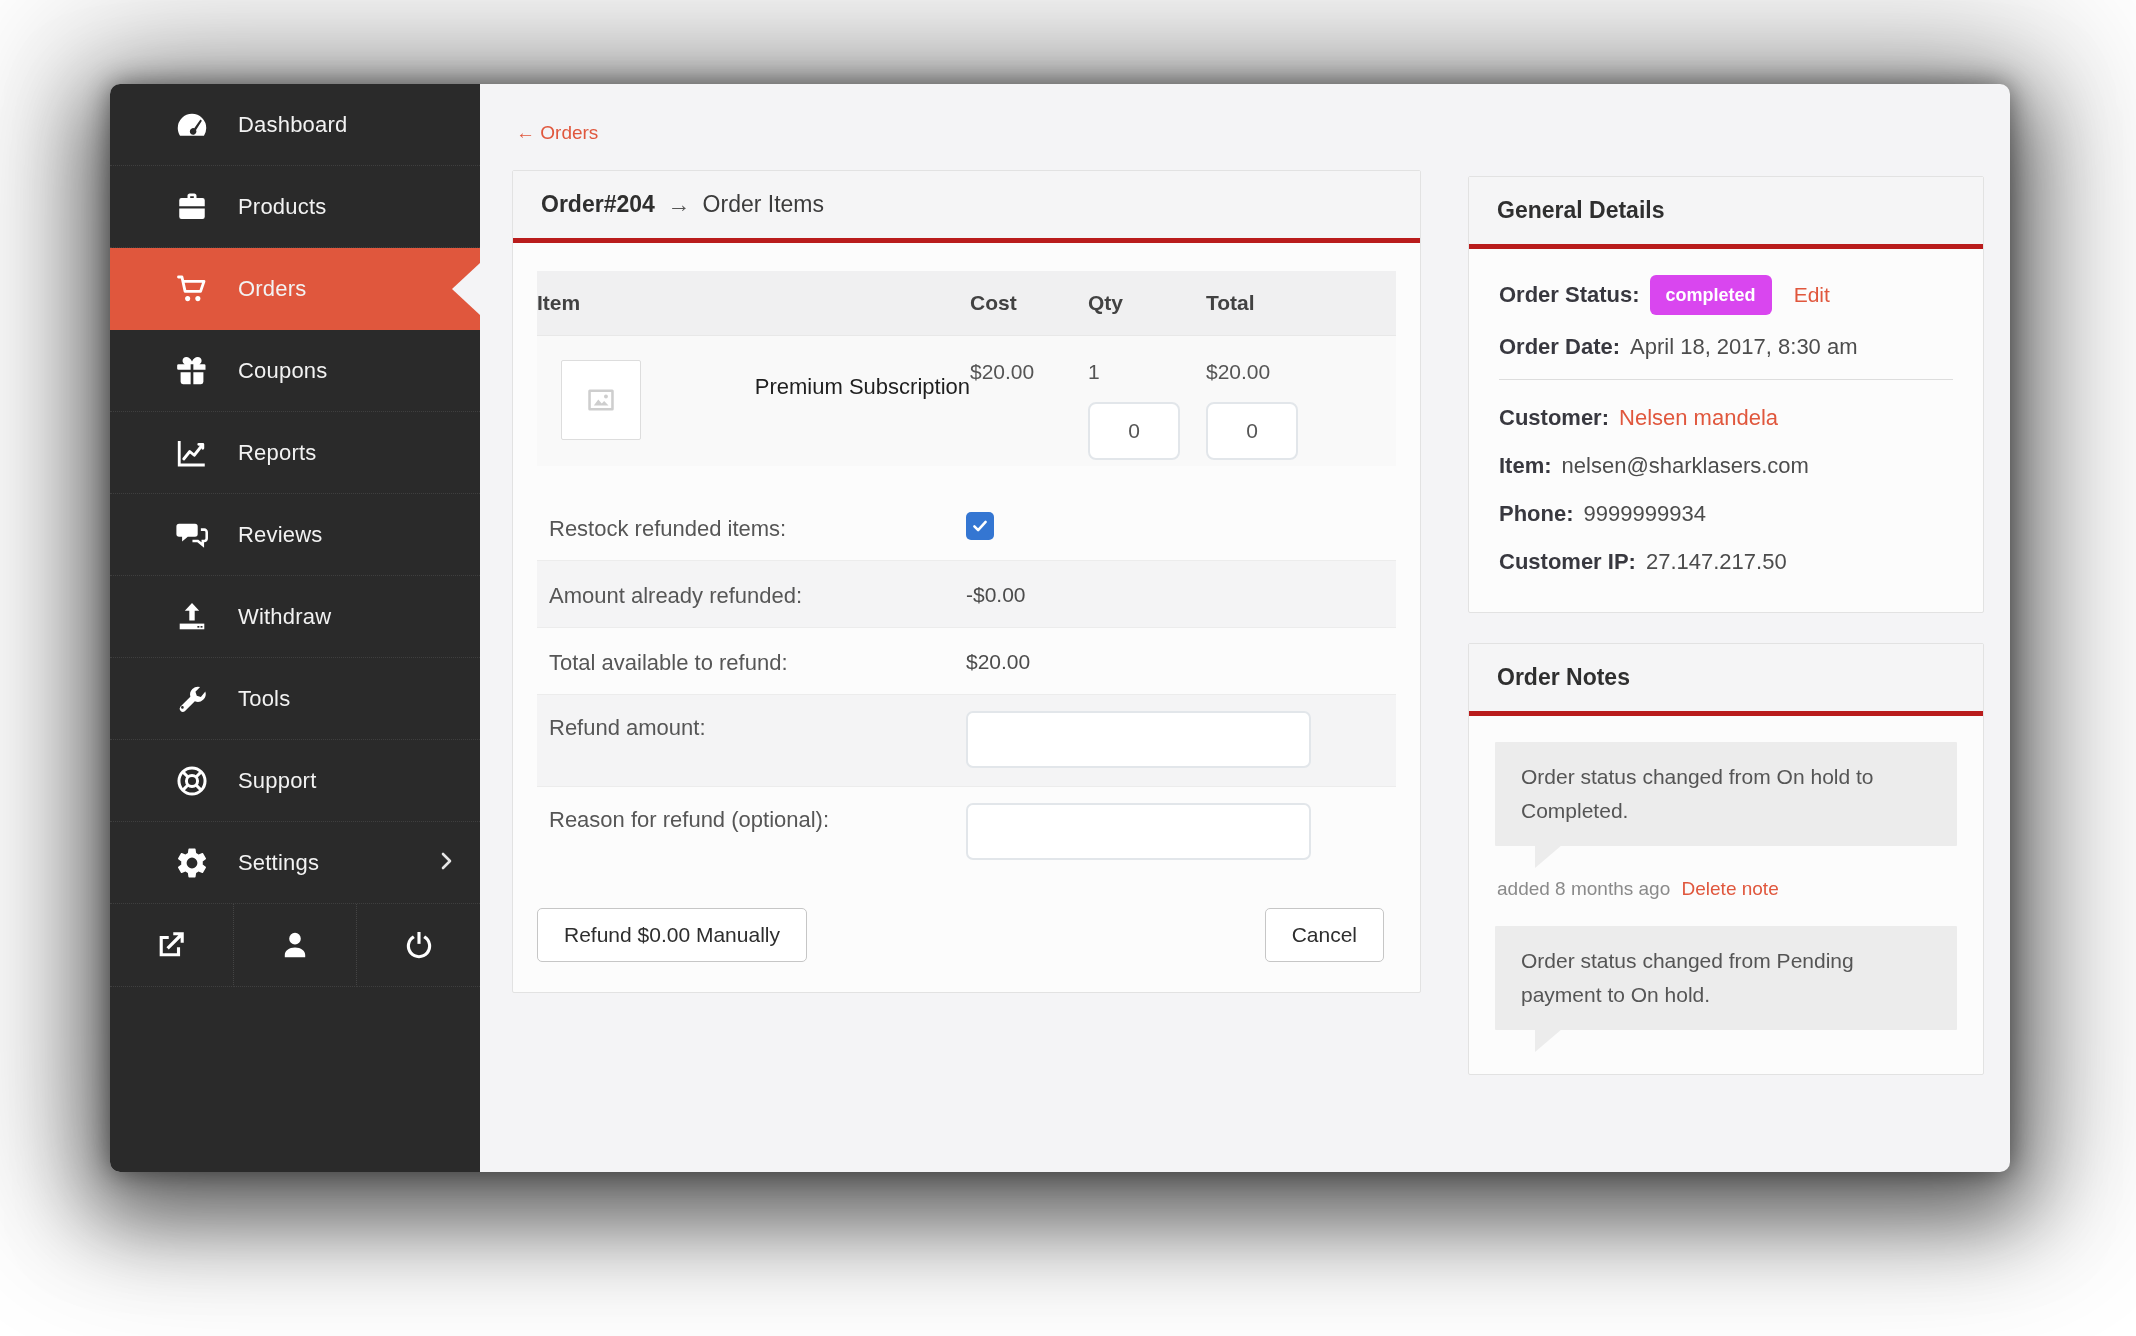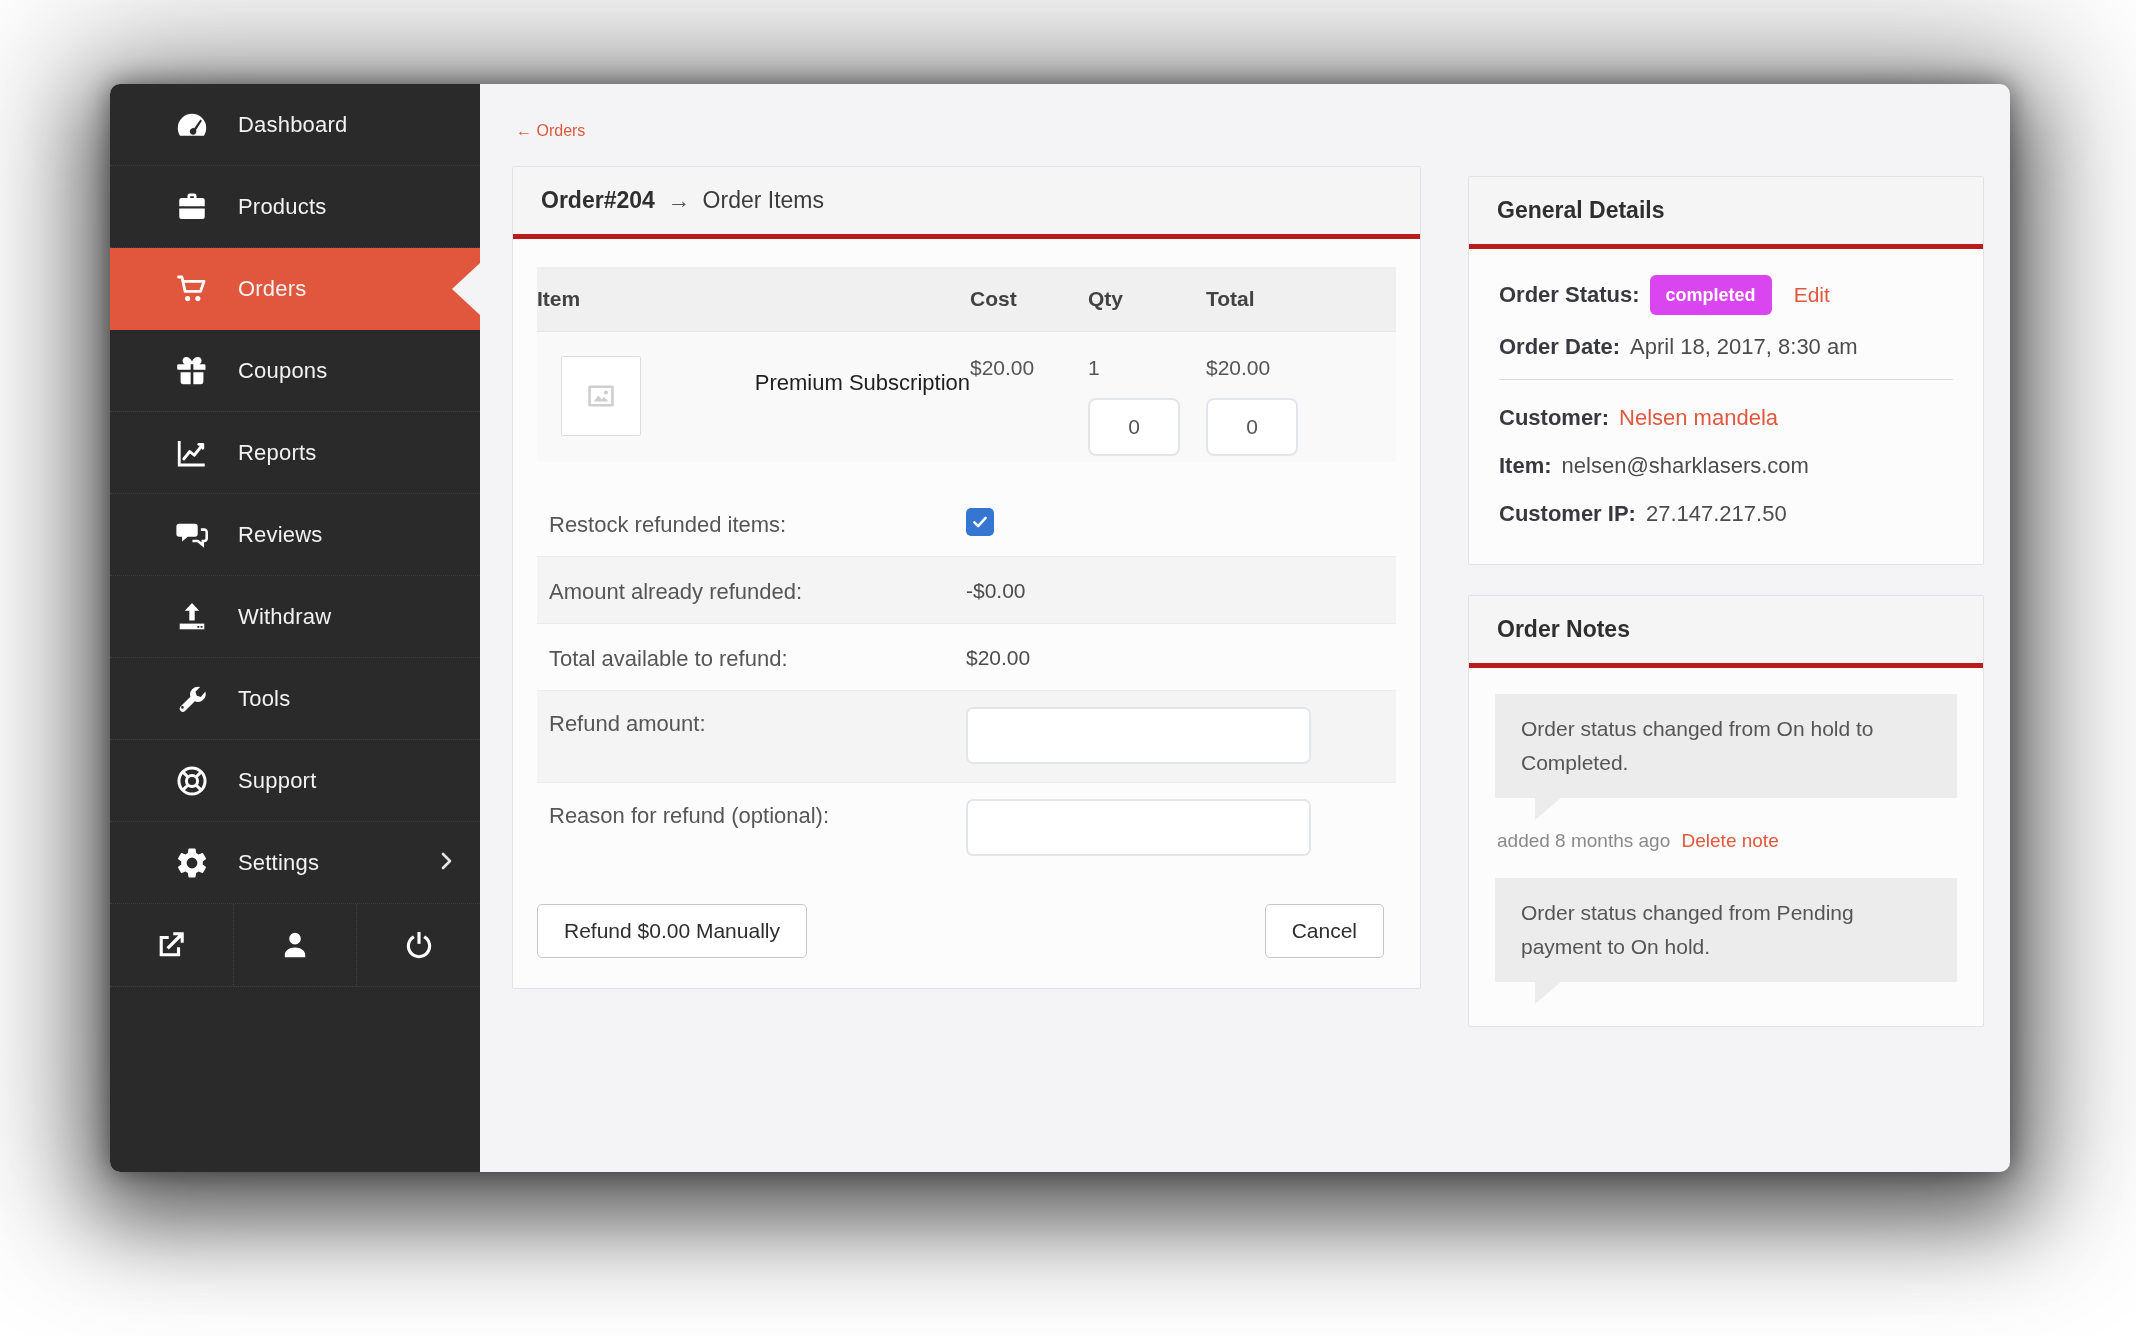--- a/index.html
+++ b/index.html
@@ -37,7 +37,7 @@
   .col-left{ width:909px; }
   .col-right{ width:516px; margin-top:56px; }
 
-  .back-link{ display:inline-block; color:#e0573d; font-size:16px; text-decoration:none; margin:2px 0 0 4px; cursor:pointer; }
+  .back-link{ display:inline-block; color:#e0573d; font-size:19px; text-decoration:none; margin:2px 0 0 4px; cursor:pointer; }
 
   .card{ background:#fcfcfc; border:1px solid #e2e2e2; border-radius:2px; }
   .card-header{ padding:20px 28px; font-size:23px; color:#3c3c3c; background:#f5f5f6; border-bottom:5px solid #b91c1c; }

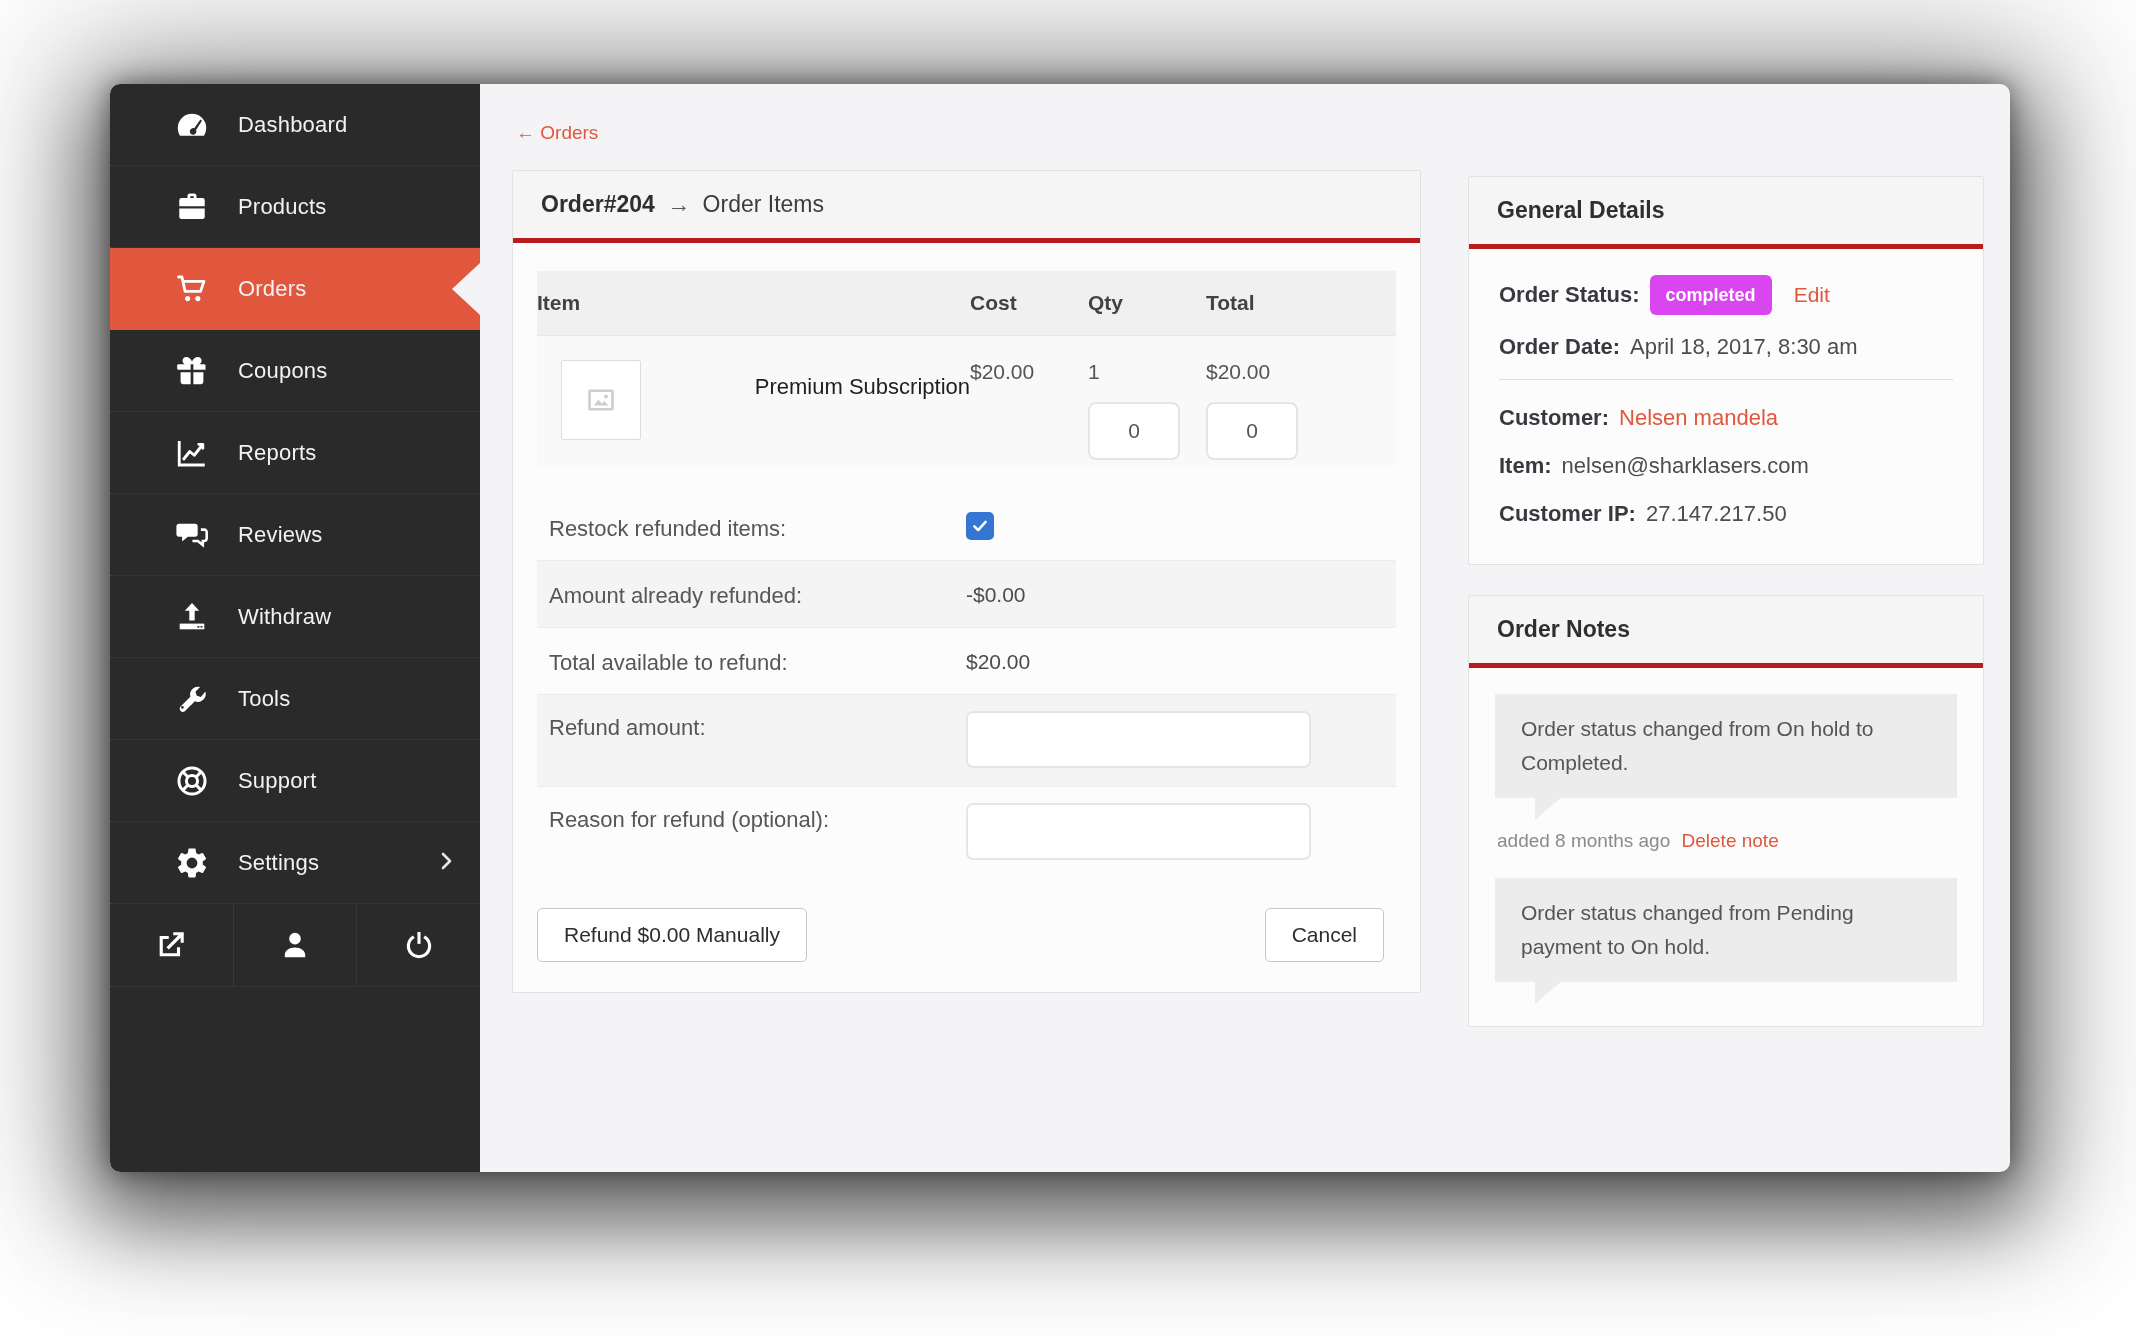--- a/index.html
+++ b/index.html
@@ -350,6 +350,10 @@
             <span class="gd-label">Item:</span>
             <span>nelsen@sharklasers.com</span>
           </div>
+          <div class="gd-line">
+            <span class="gd-label">Phone:</span>
+            <span>9999999934</span>
+          </div>
           <div class="gd-line" style="margin-bottom:4px">
             <span class="gd-label">Customer IP:</span>
             <span>27.147.217.50</span>

